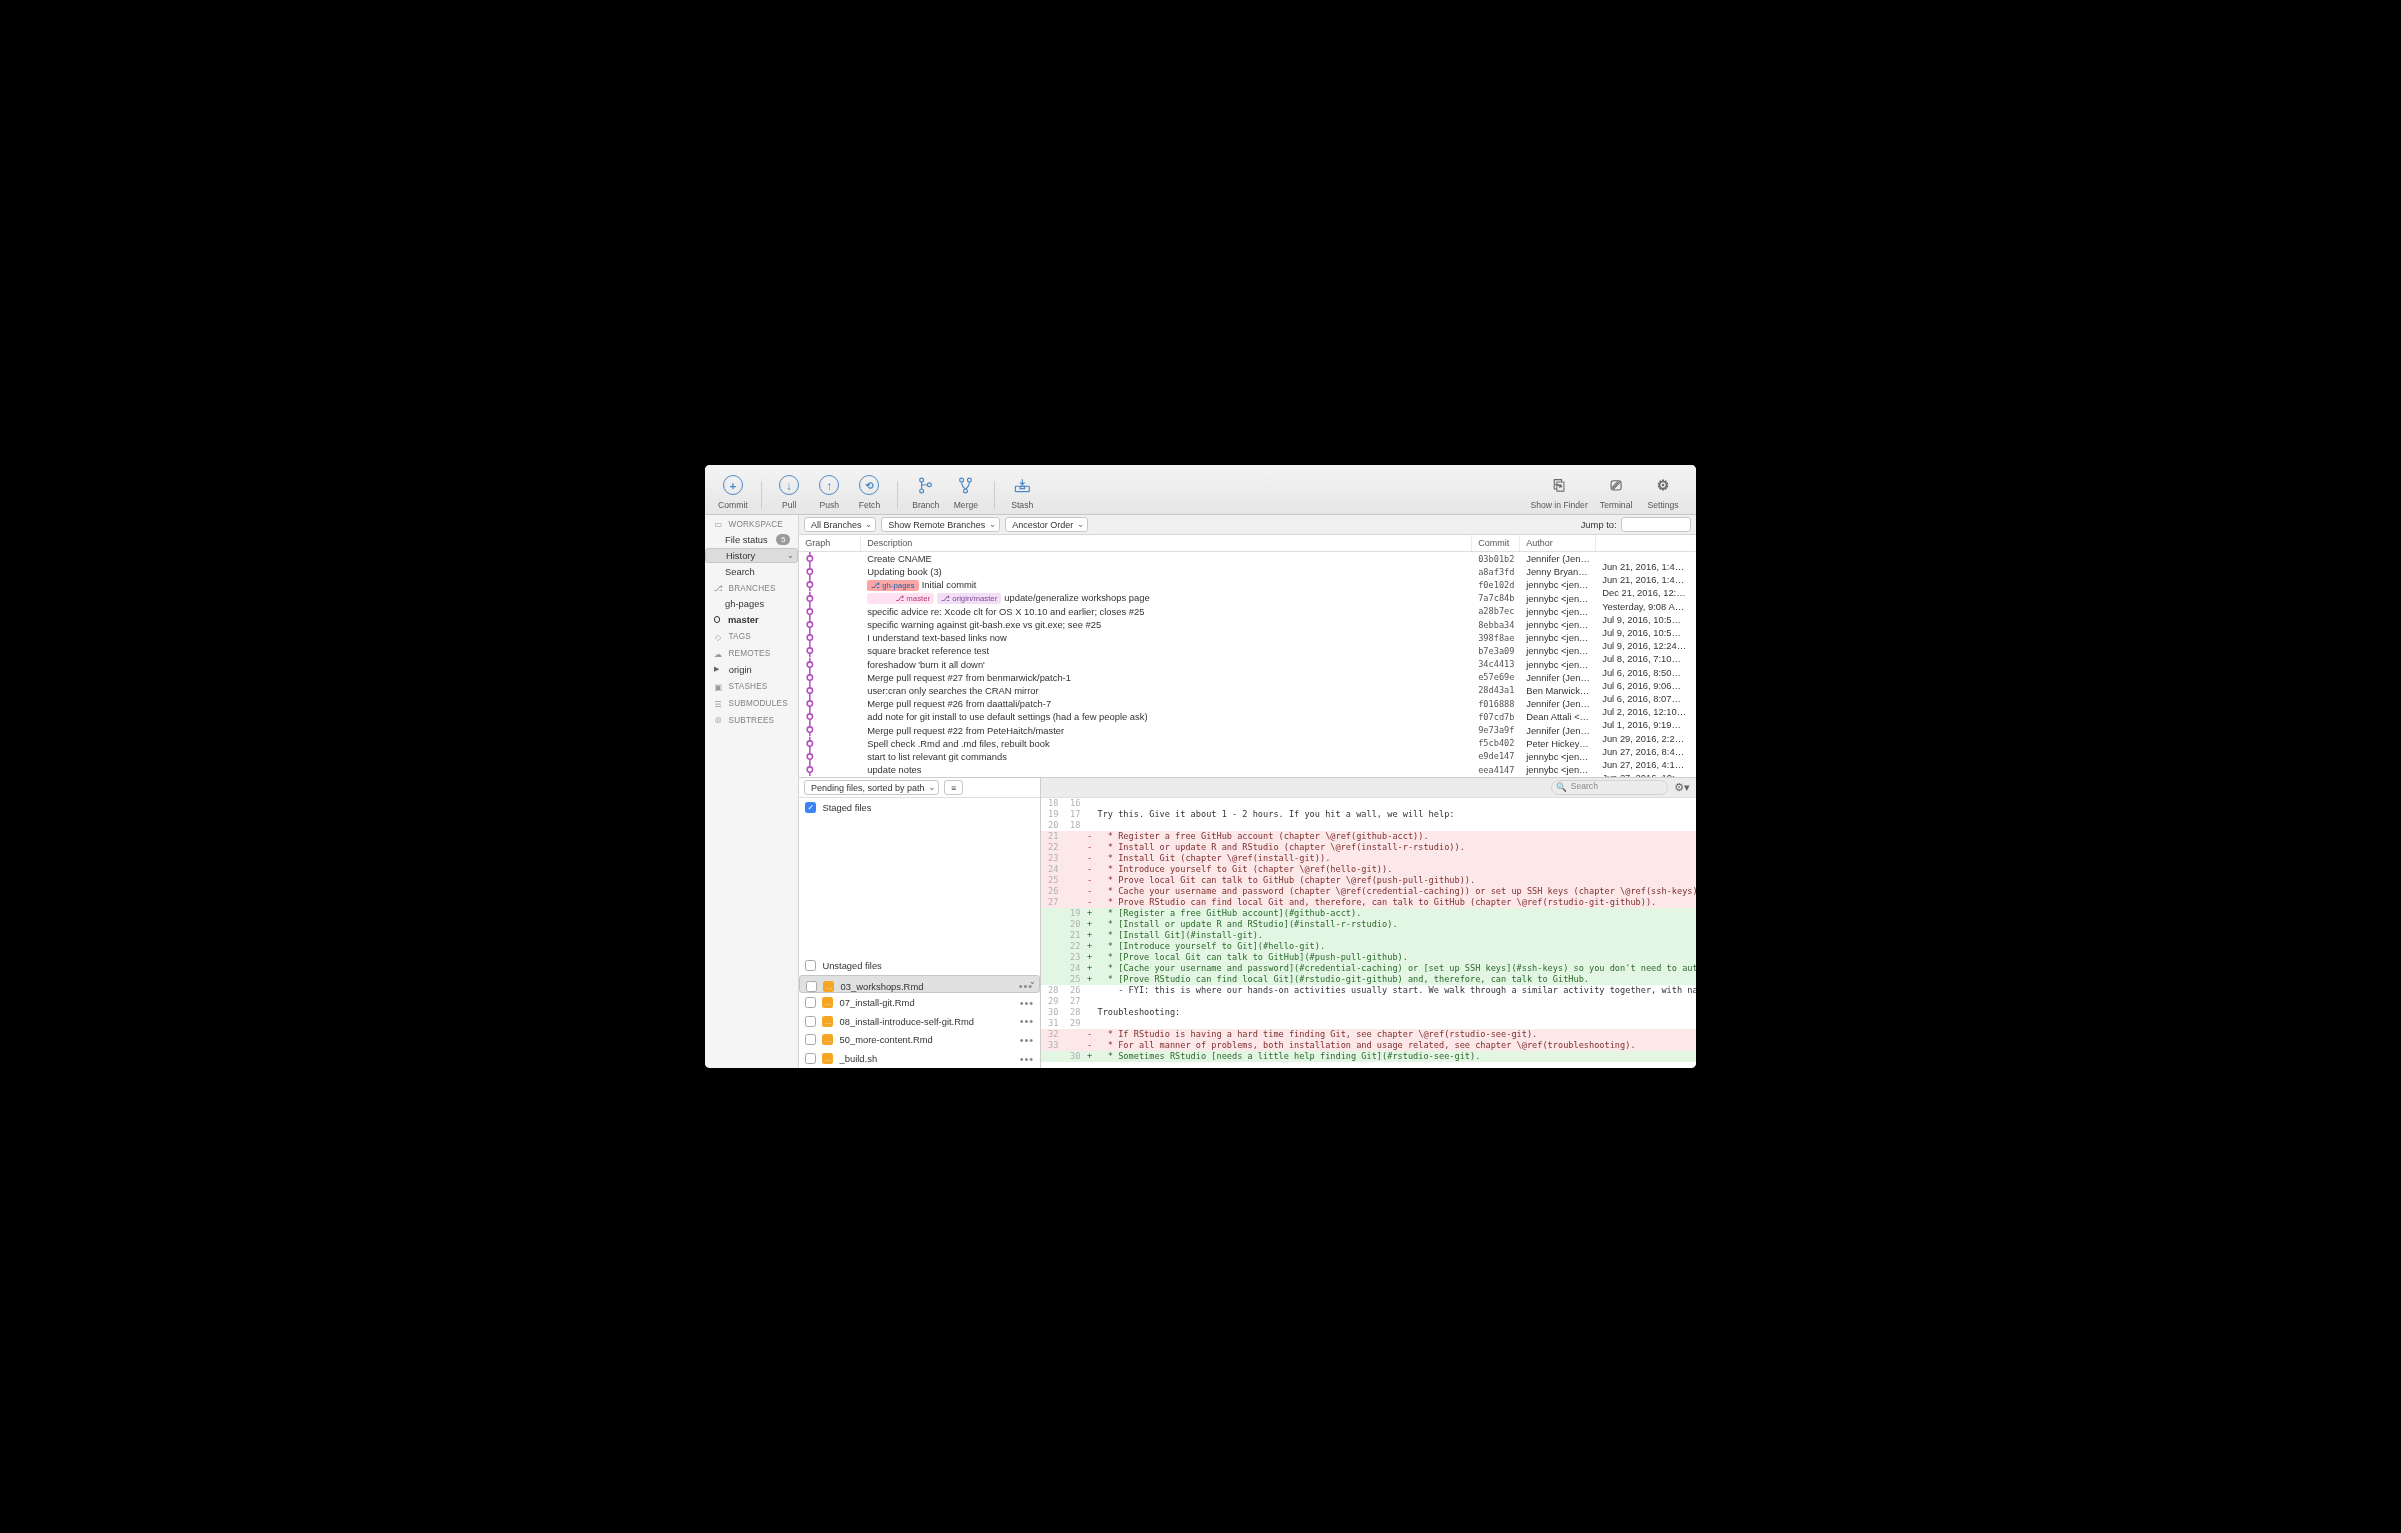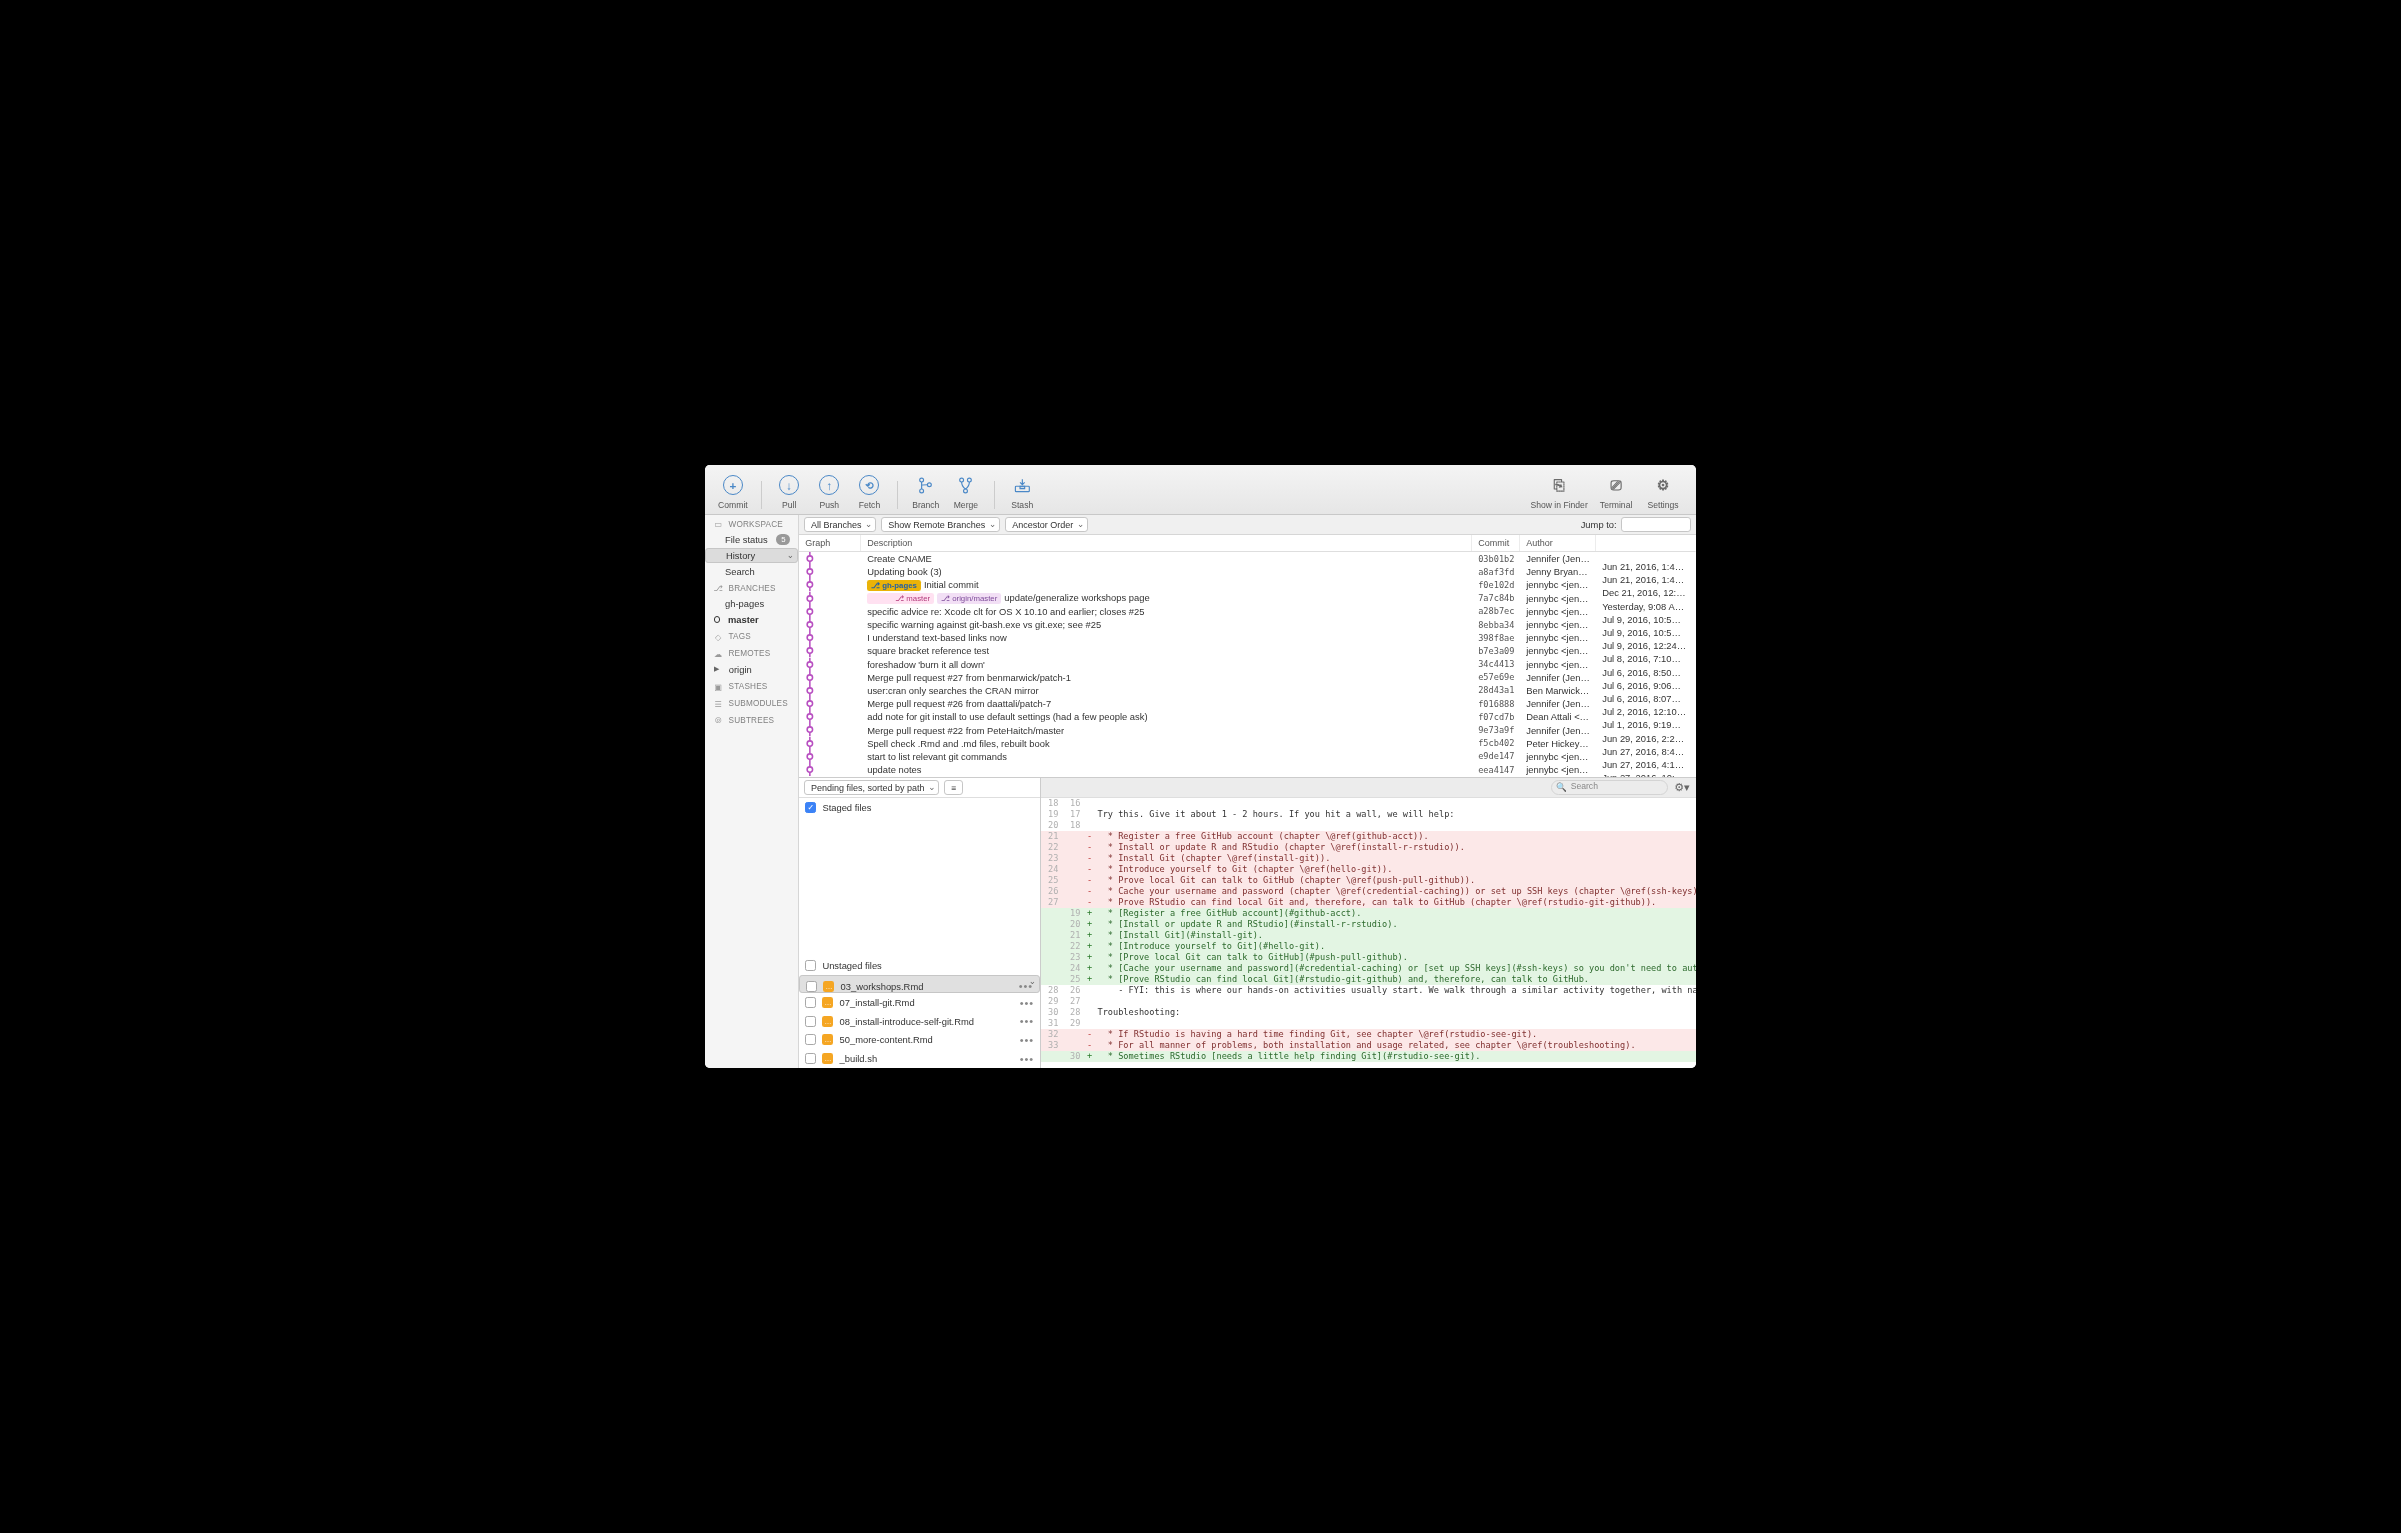--- a/index.html
+++ b/index.html
@@ -107,7 +107,7 @@
   .crow .col-a { padding:0 6.2px; white-space:nowrap; overflow:hidden; text-overflow:ellipsis; color:#333;}
   .crow .col-dt { padding:0 6.2px; white-space:nowrap; overflow:hidden; text-overflow:ellipsis; color:#333;}
   .tag { font-size:7.8px; padding:0 3.9px; border-radius:2.3px; margin-right:3.1px; display:inline-block; line-height:11px;}
-  .tag.gh { background:#eab308; color:#2461a4;font-weight:bold;}
+  .tag.gh { background:#fca5a5; color:#2461a4;}
   .tag.ms { background:#ffe1f1; color:#b2387a;padding-left:28px;}
   .tag.om { background:#f2dff5; color:#7d4a9a;}
   

